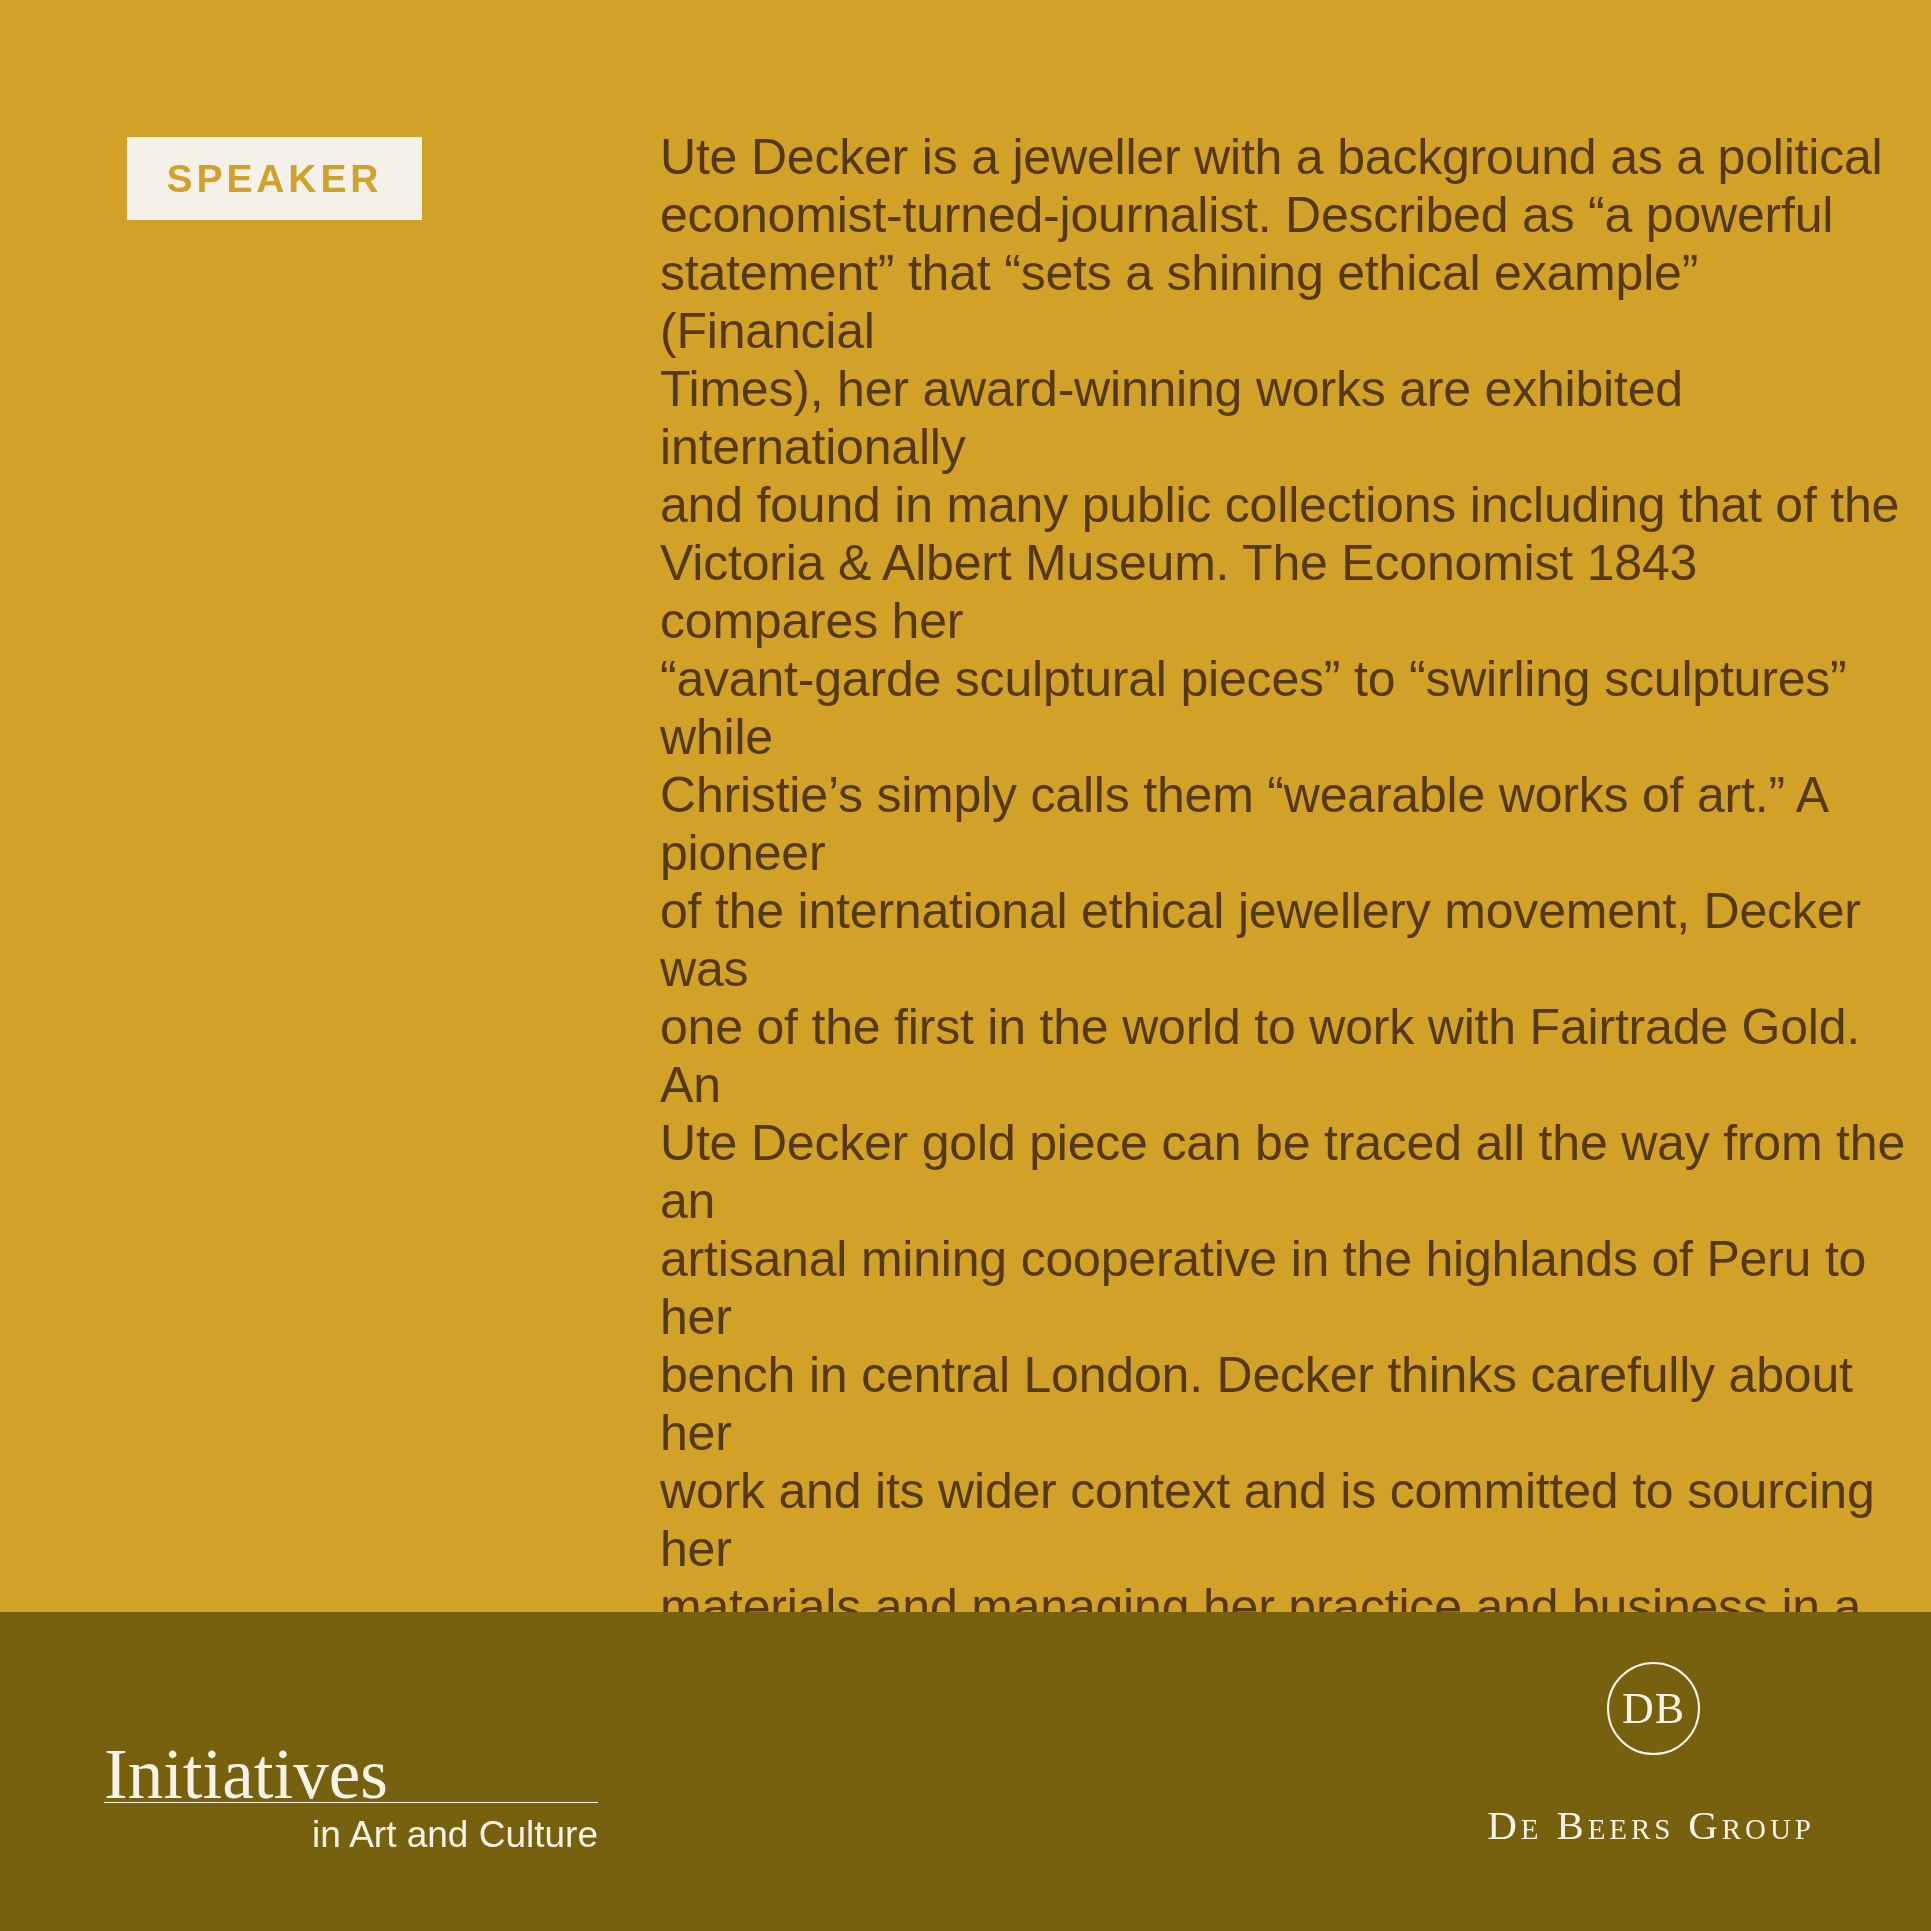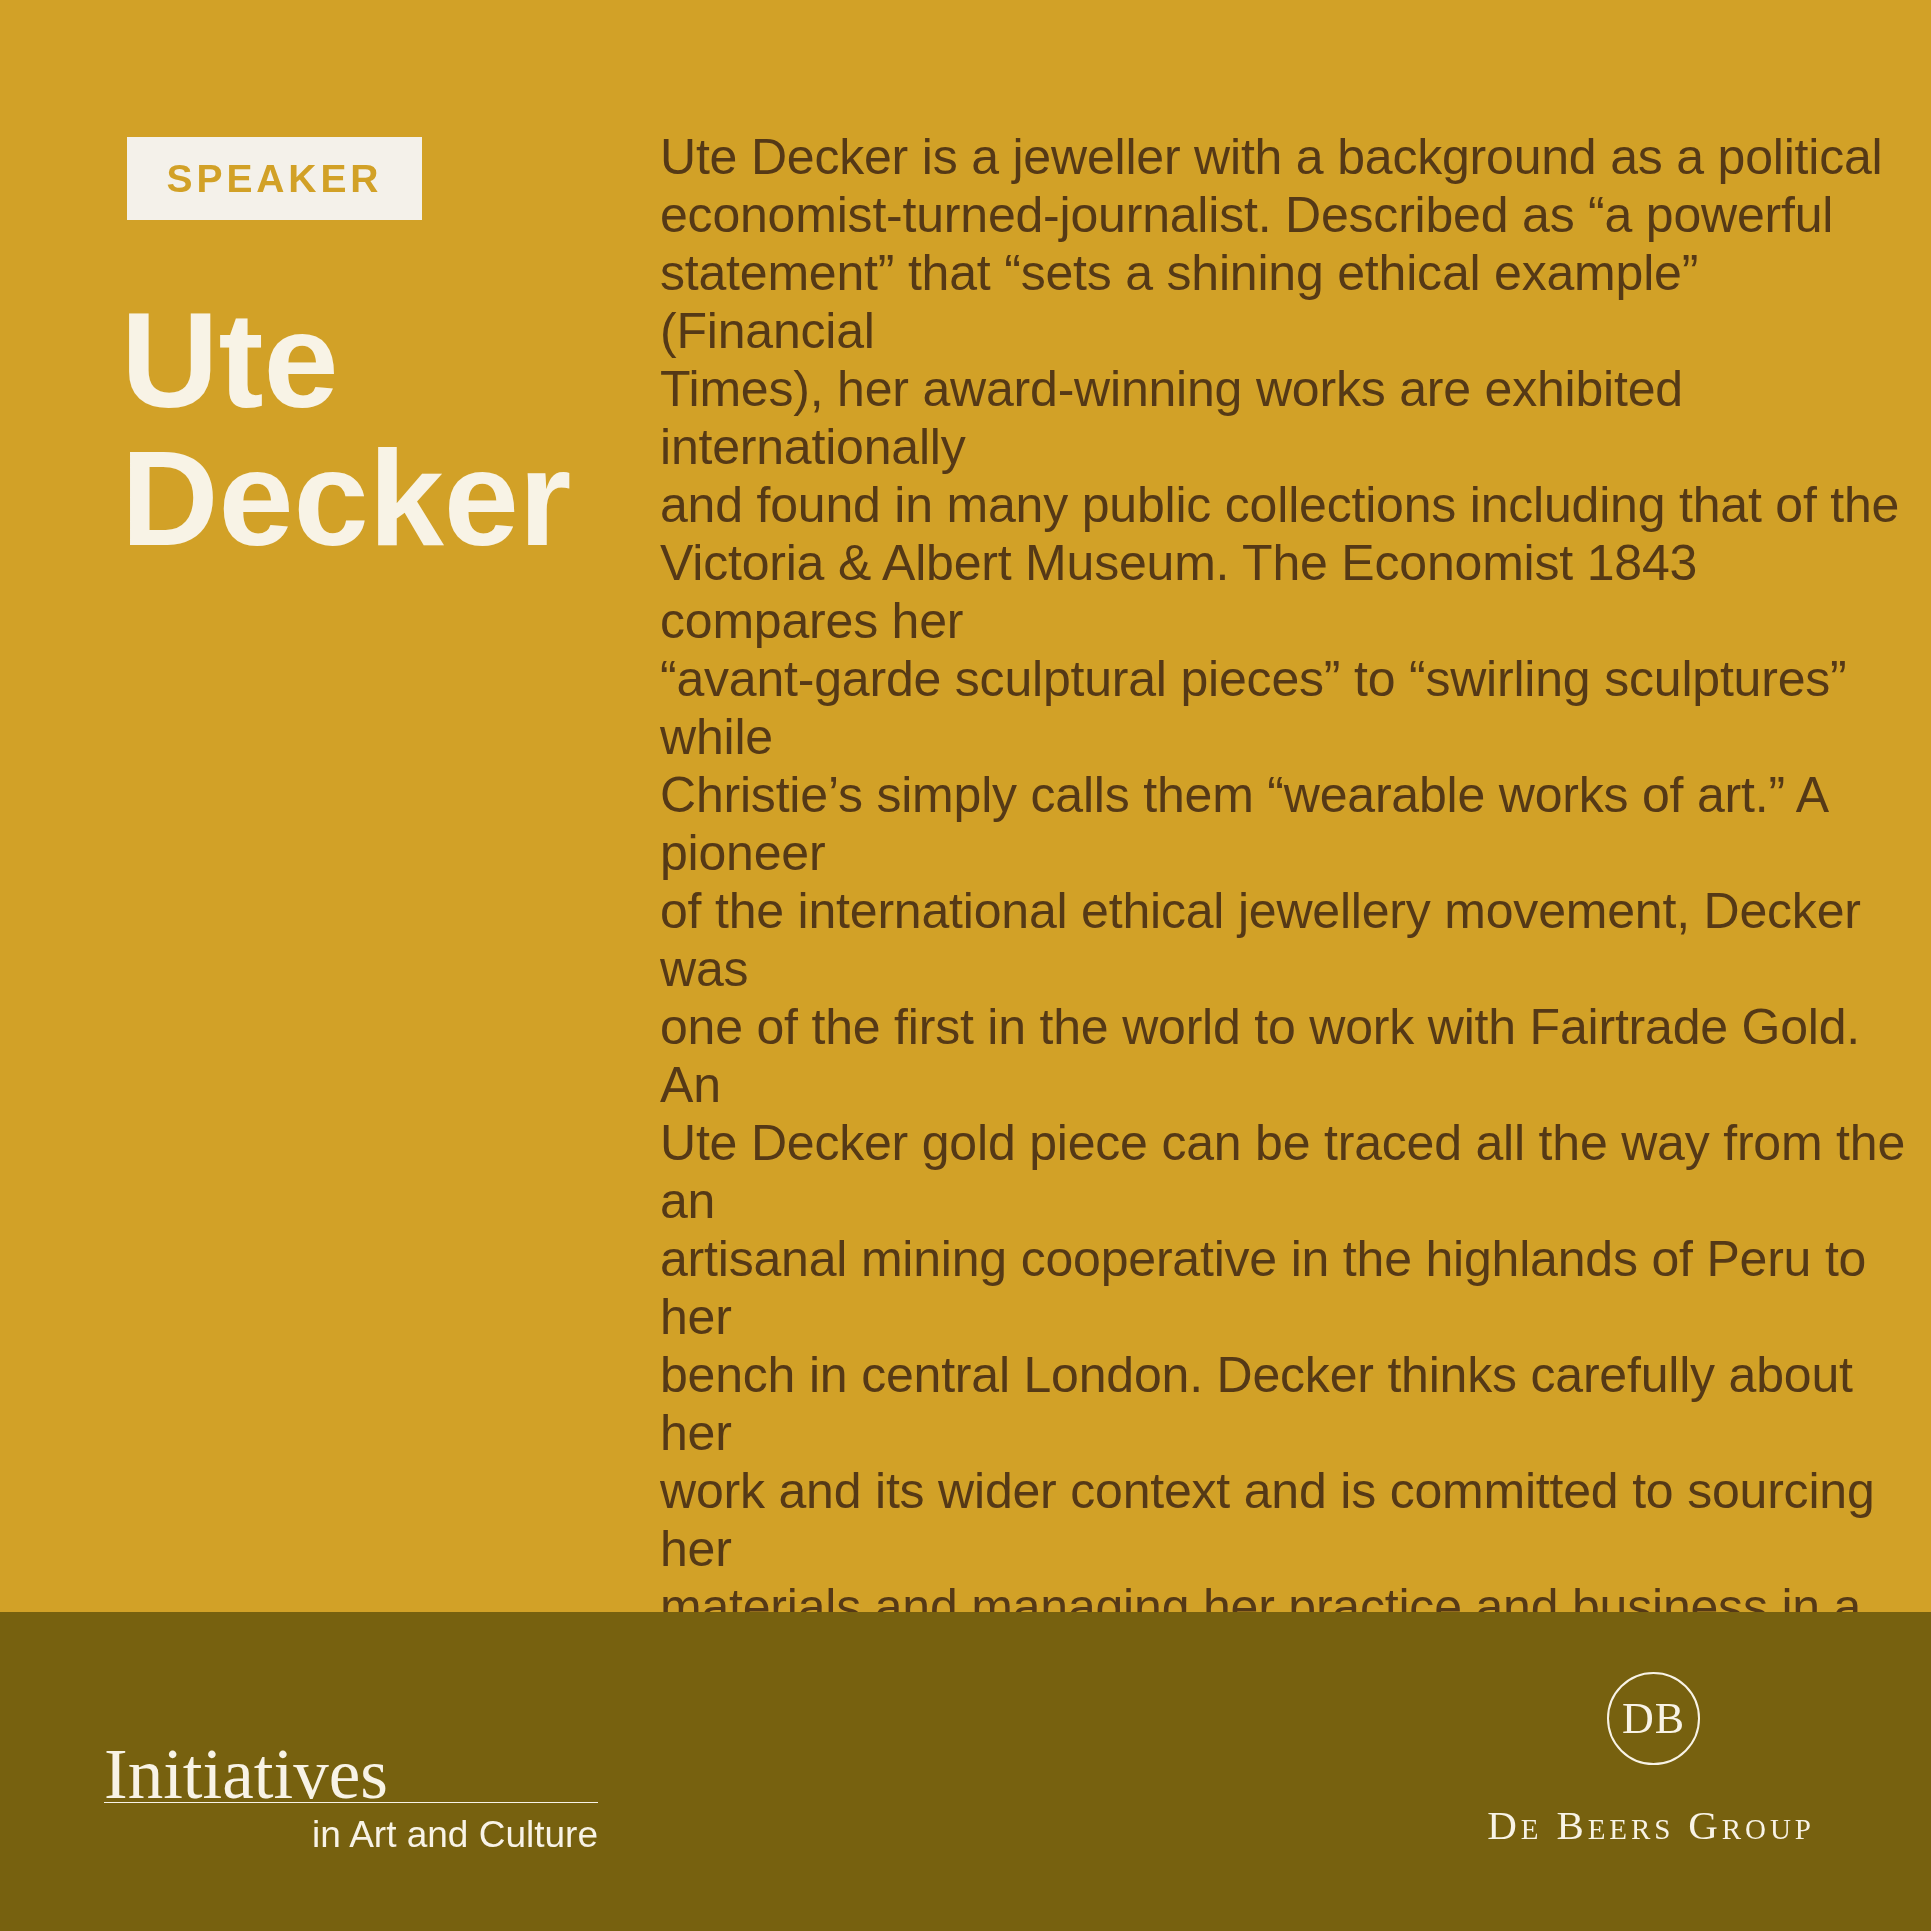--- a/index.html
+++ b/index.html
@@ -156,8 +156,6 @@
     <span>SPEAKER</span>
   </div>
 
-  <h1 class="speaker-name">Ute
-Decker</h1>
 
   <p class="bio">Ute Decker is a jeweller with a background as a political
 economist-turned-journalist. Described as “a powerful

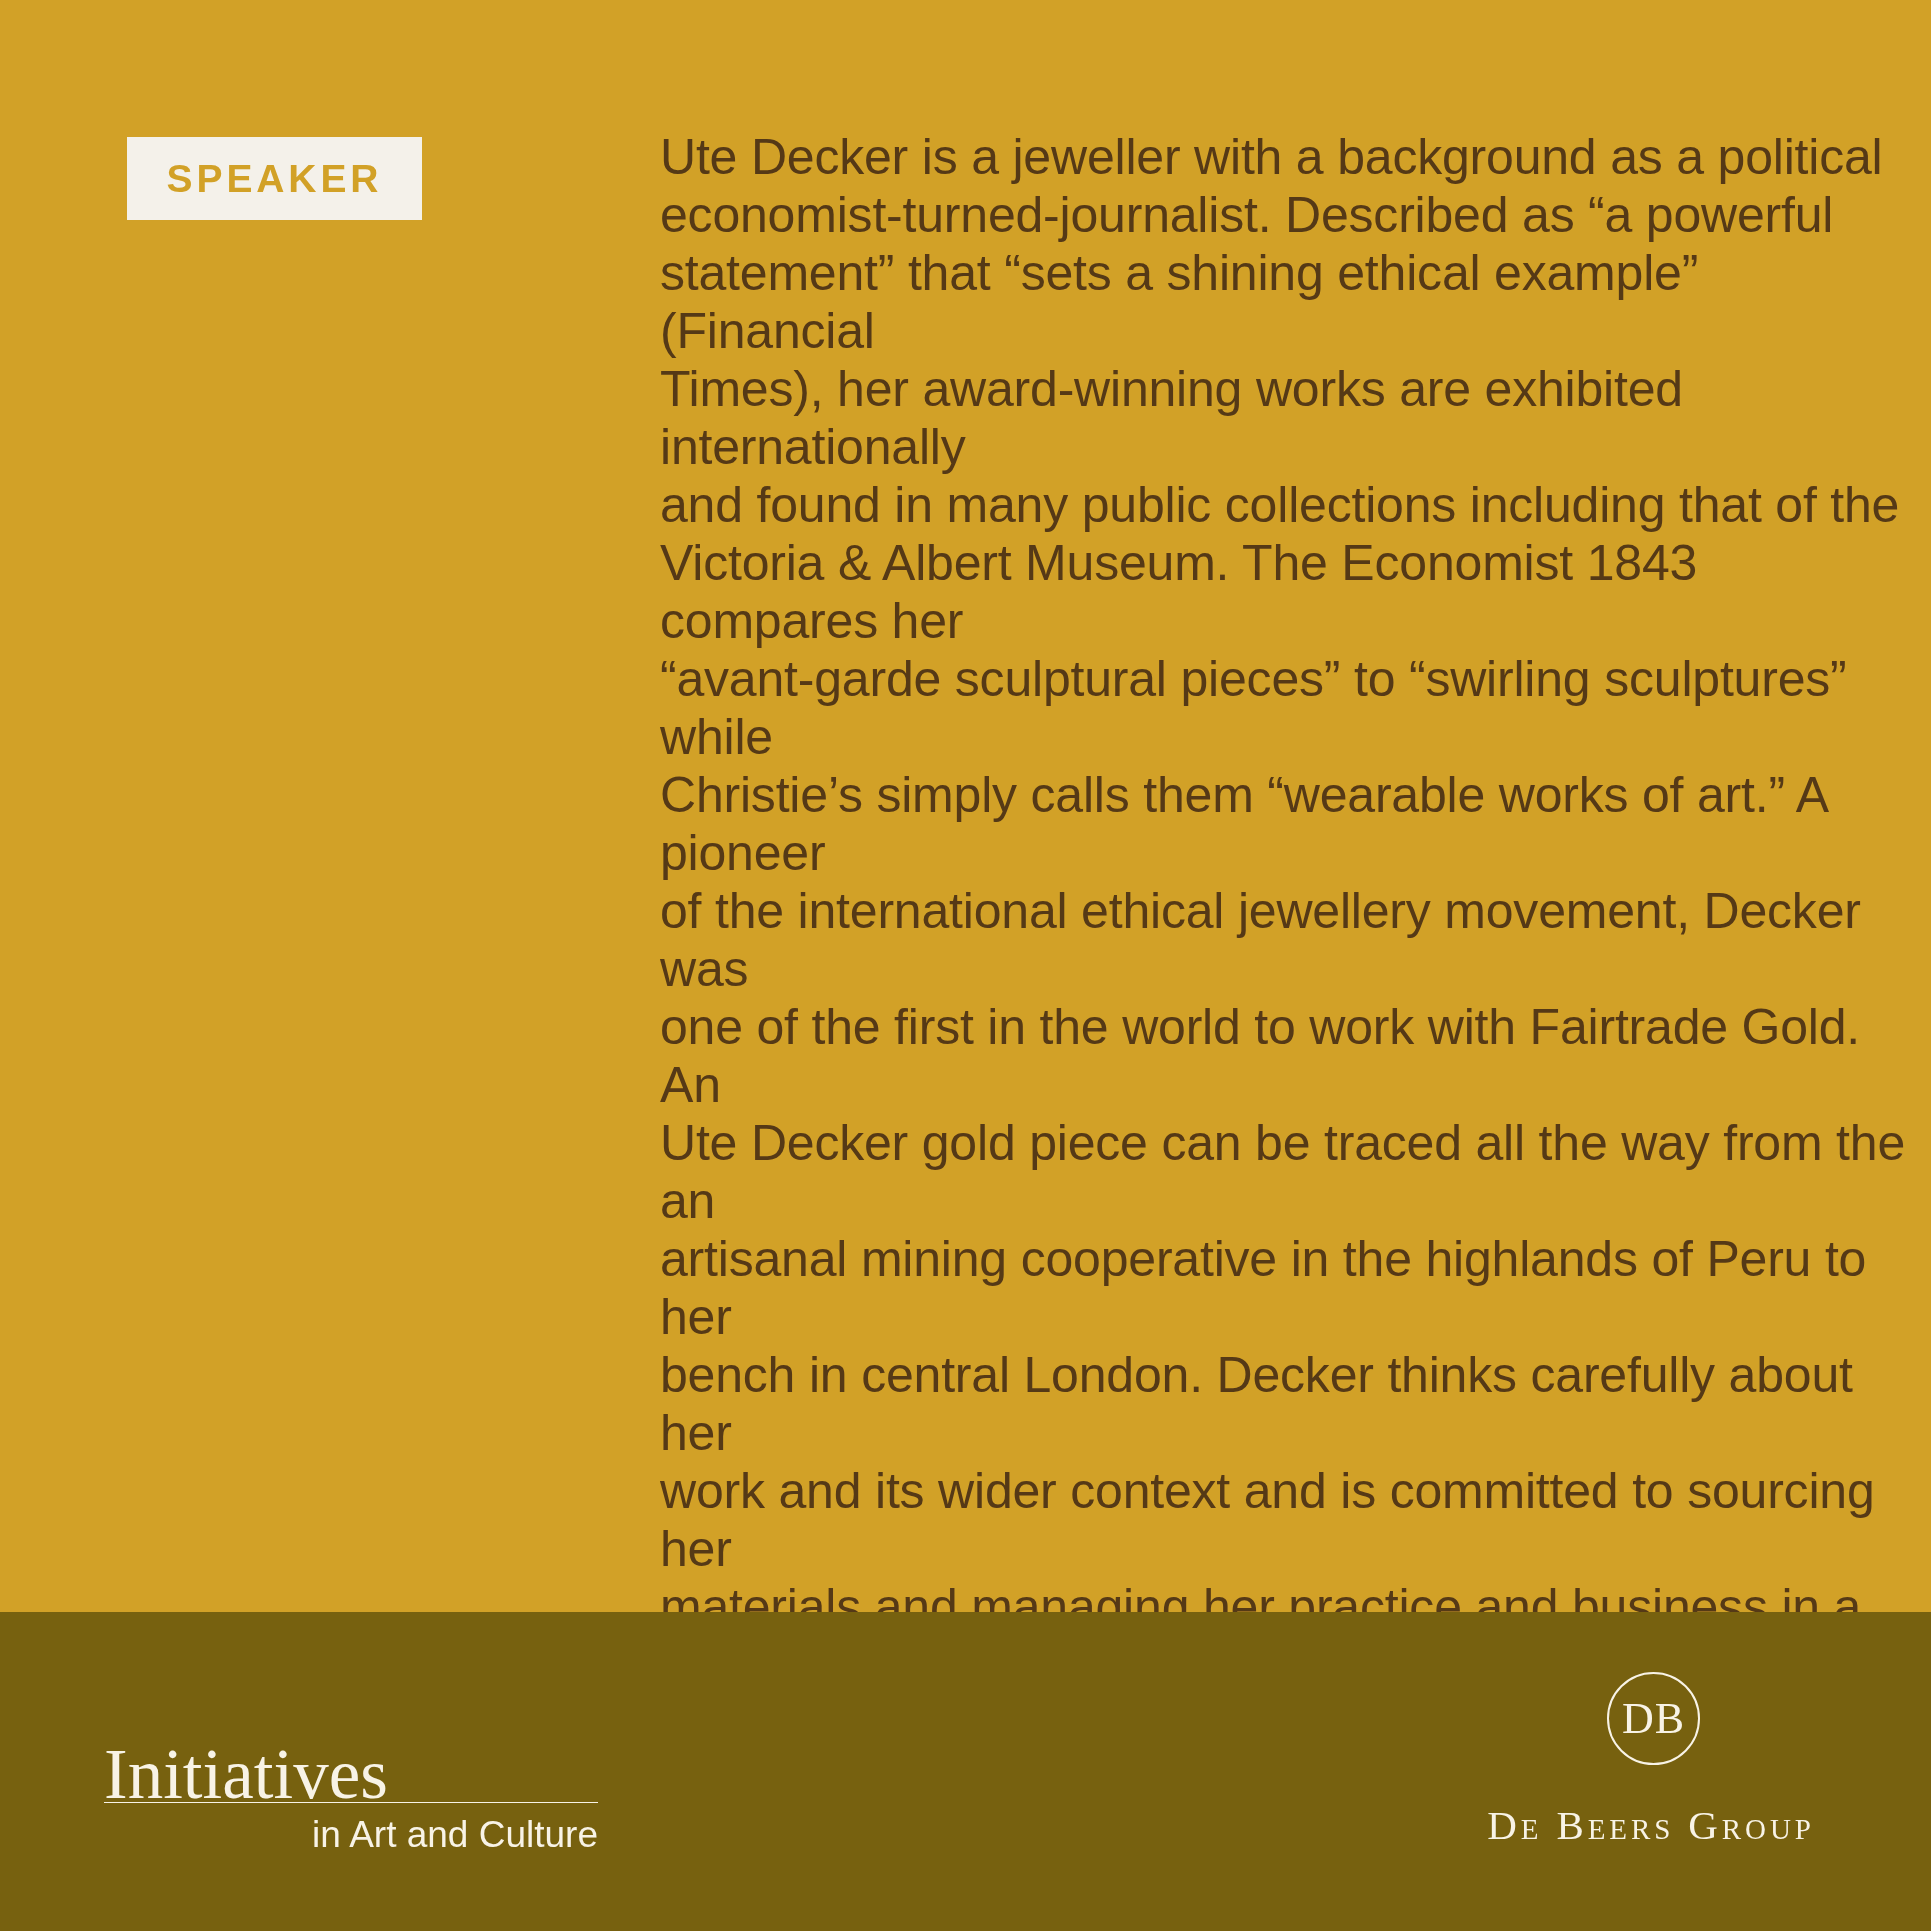--- a/index.html
+++ b/index.html
@@ -118,7 +118,7 @@
   .db-circle {
     position: absolute;
     left: 1607px;
-    top: 60px;
+    top: 50px;
     width: 89px;
     height: 89px;
     border: 2.9px solid var(--cream, #F8F3E6);

